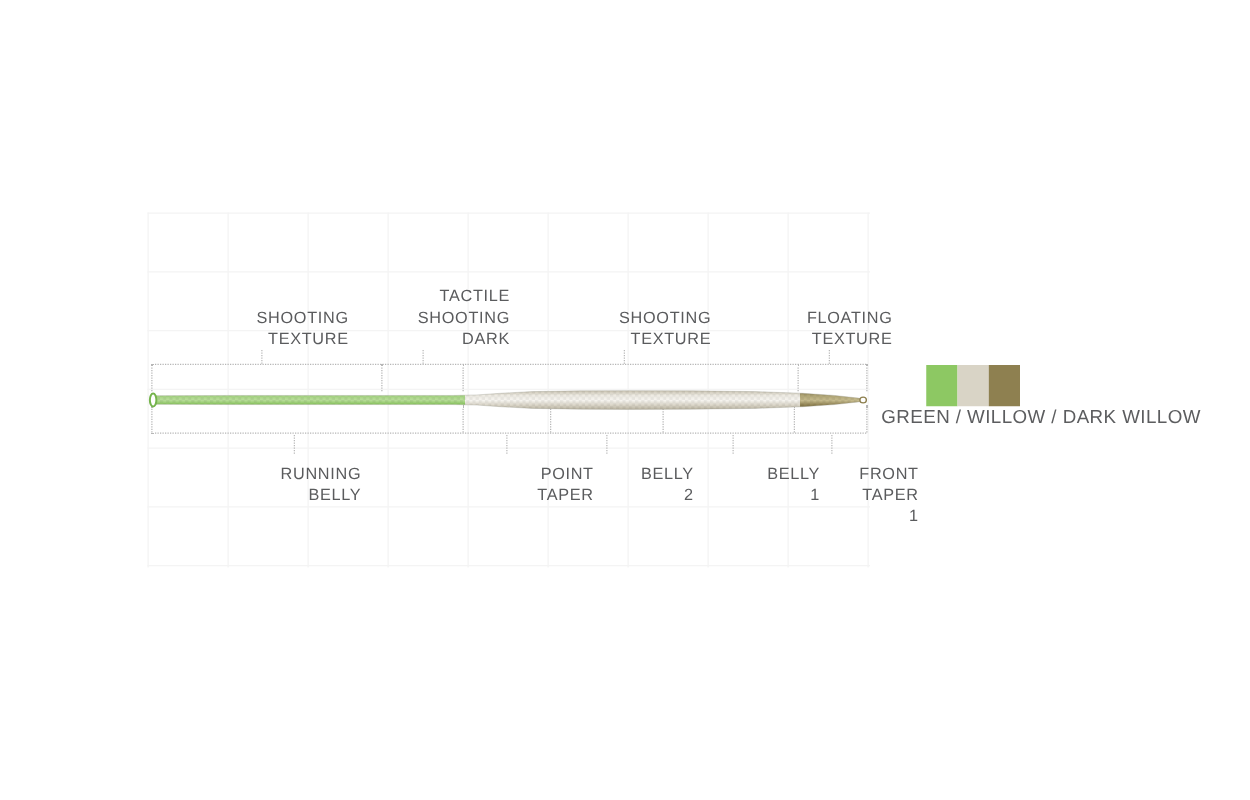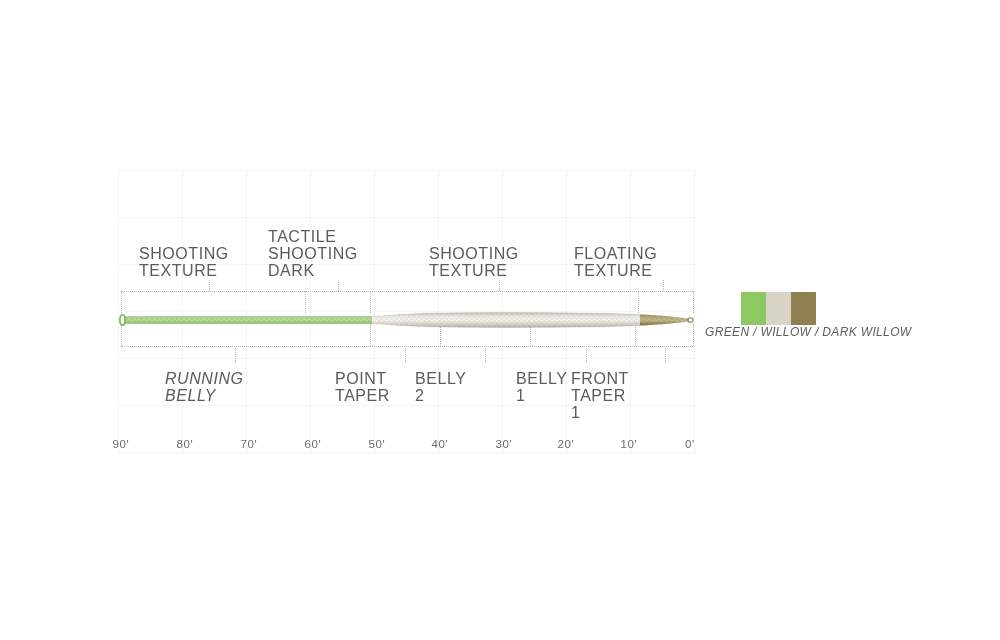--- a/index.html
+++ b/index.html
@@ -18,7 +18,7 @@
   .grid .h{position:absolute;left:0;right:0;height:1px;background:#f4f4f4;}
 
   
-  .lbl{position:absolute;text-align:left;font-size:16px;line-height:17px;
+  .lbl{position:absolute;text-align:right;font-size:13px;line-height:17px;
        letter-spacing:.55px;color:#5a5b5d;white-space:nowrap;}
   .lbl .ln{display:block;}
 

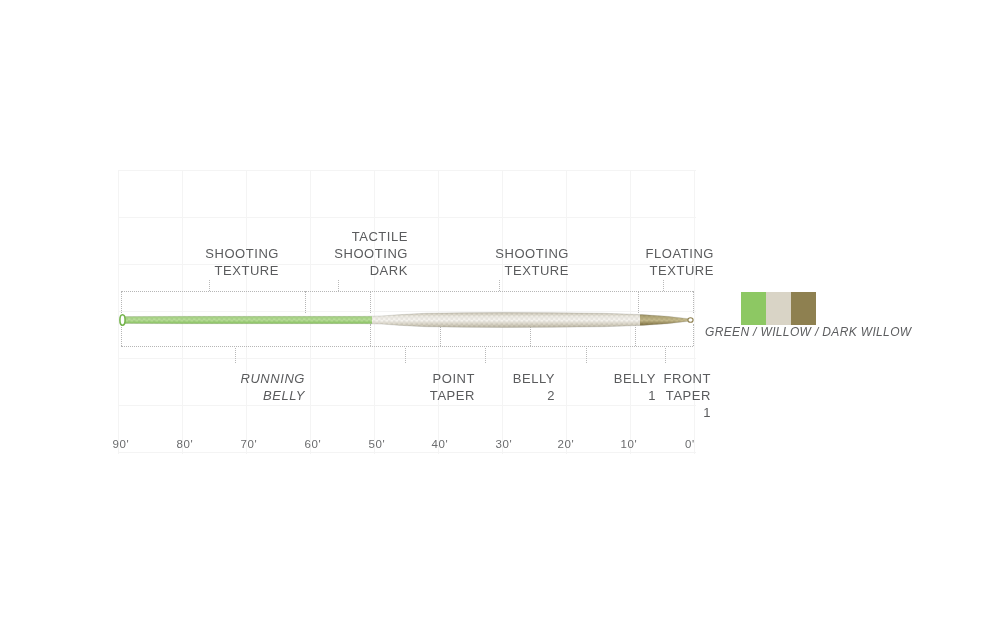--- a/index.html
+++ b/index.html
@@ -41,8 +41,8 @@
   
   .swatch{position:absolute;display:flex;border:0;}
   .swatch .sw{width:25px;height:33px;}
-  .legend{position:absolute;font-size:12px;letter-spacing:.35px;
-          color:#5c5d5f;white-space:nowrap;font-style:italic;}
+  .legend{position:absolute;font-size:15px;letter-spacing:.35px;
+          color:#5c5d5f;white-space:nowrap;}
 </style>
 </head>
 <body>

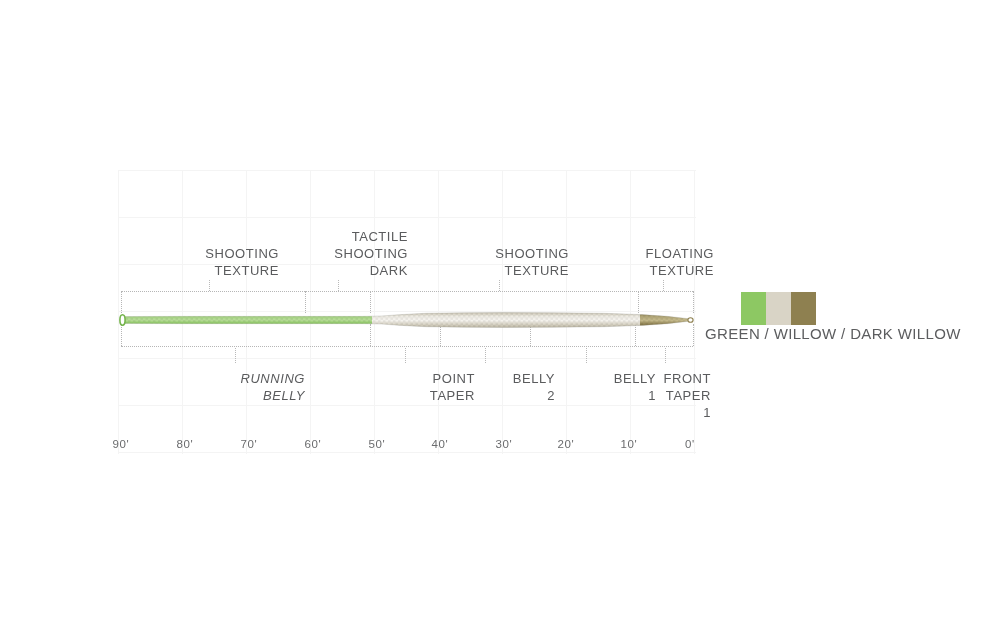--- a/index.html
+++ b/index.html
@@ -113,7 +113,7 @@
     </div>
 
   <div id="bottom-labels">
-      <div class="lbl" style="left: 165px; width: 140px; top: 370px; font-style: italic;">
+      <div class="lbl" style="left: 149px; width: 140px; top: 370px;">
         <span class="ln">RUNNING</span>
         <span class="ln">BELLY</span>
       </div>

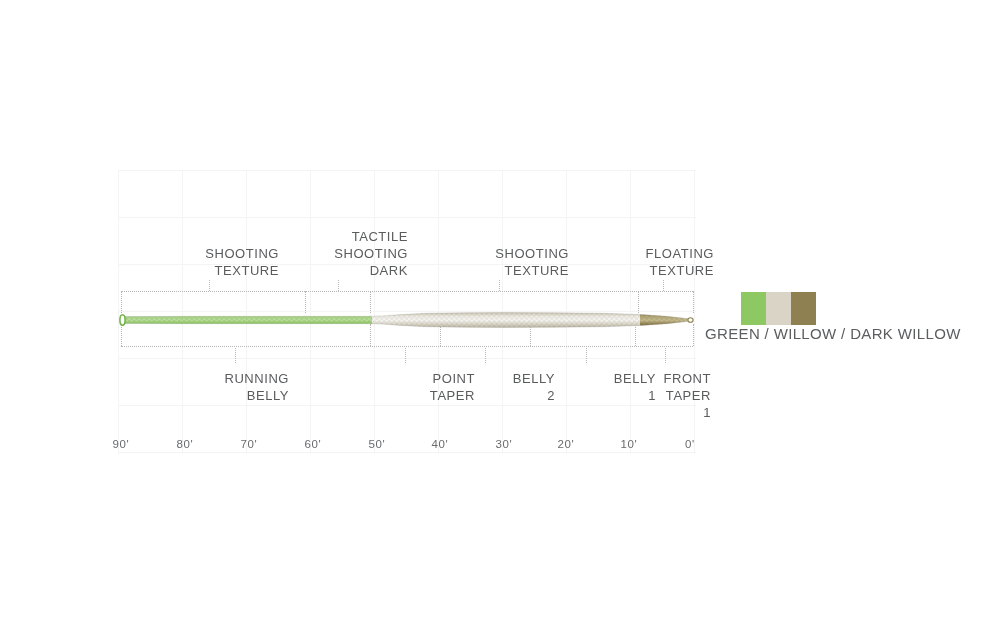--- a/index.html
+++ b/index.html
@@ -133,7 +133,7 @@
         <span class="ln">1</span>
       </div>
       <div class="leader" style="left: 586px; top: 348px; height: 15px;"></div>
-      <div class="lbl" style="left: 571px; width: 140px; top: 370px;">
+      <div class="lbl" style="left: 595px; width: 140px; top: 370px;">
         <span class="ln">FRONT</span>
         <span class="ln">TAPER</span>
         <span class="ln">1</span>

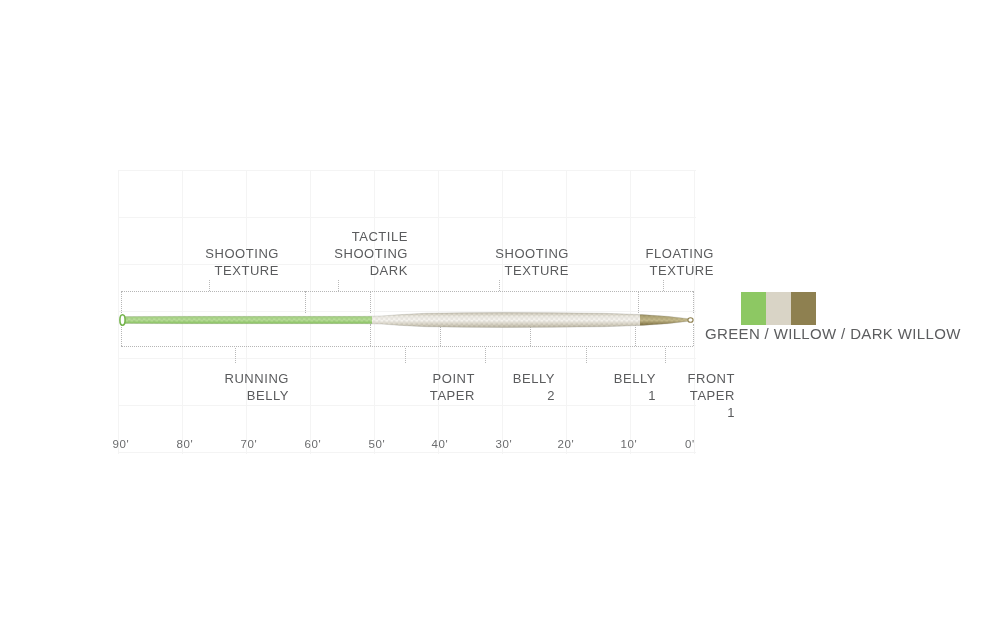--- a/index.html
+++ b/index.html
@@ -193,18 +193,6 @@
       </svg>
   </div>
 
-  <div class="axis" id="axis">
-      <span class="tick" style="left: 121px;">90'</span>
-      <span class="tick" style="left: 185px;">80'</span>
-      <span class="tick" style="left: 249px;">70'</span>
-      <span class="tick" style="left: 313px;">60'</span>
-      <span class="tick" style="left: 377px;">50'</span>
-      <span class="tick" style="left: 440px;">40'</span>
-      <span class="tick" style="left: 504px;">30'</span>
-      <span class="tick" style="left: 566px;">20'</span>
-      <span class="tick" style="left: 629px;">10'</span>
-      <span class="tick" style="left: 690px;">0'</span>
-    </div>
 
   <div class="swatch" id="swatch" style="left: 741px; top: 292px;">
       <div class="sw" style="background: rgb(141, 200, 99);"></div>

